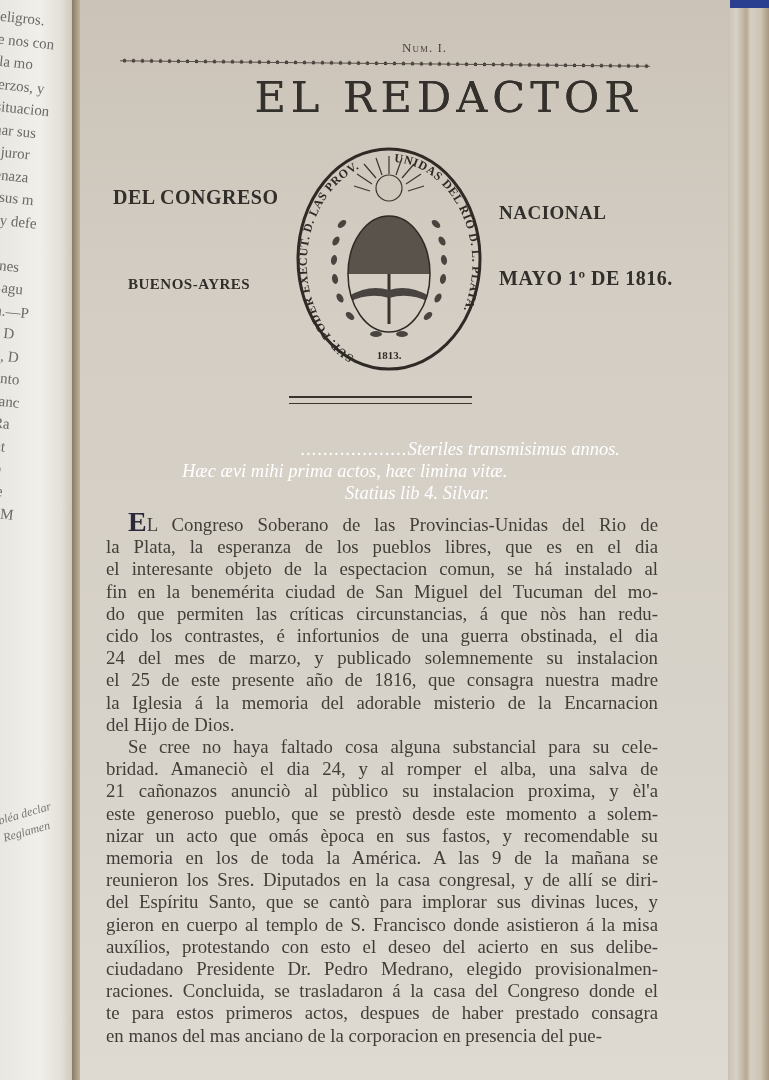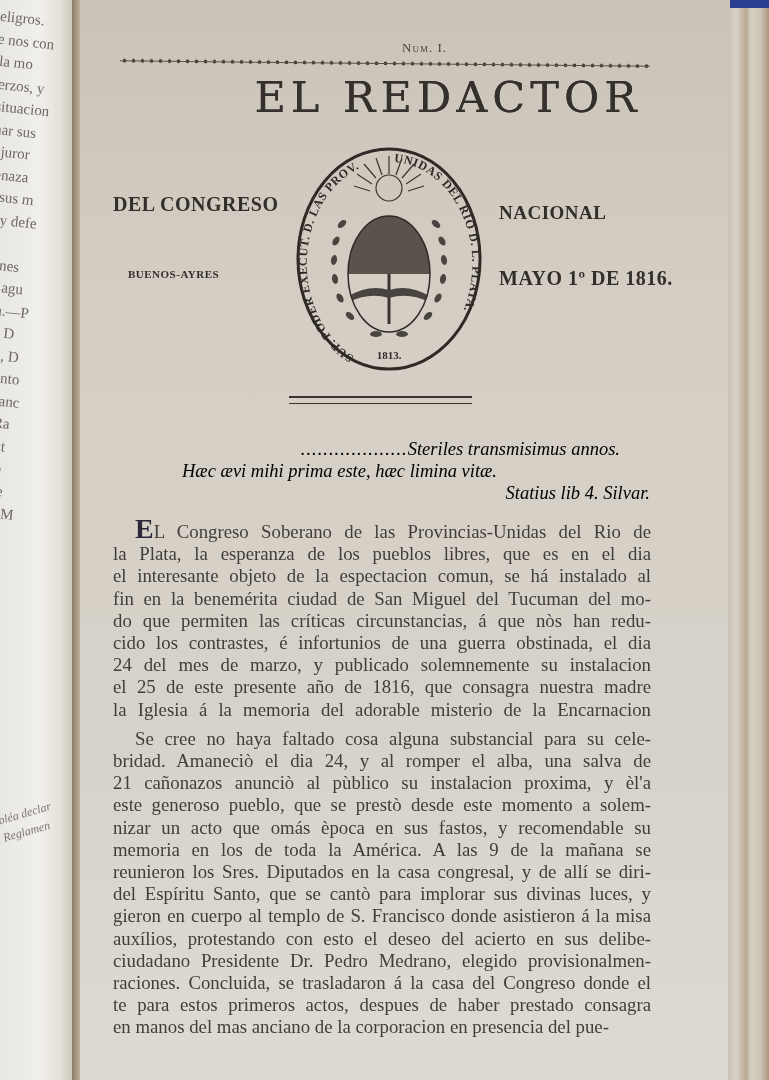--- a/index.html
+++ b/index.html
@@ -66,7 +66,7 @@
     position: absolute; font-weight: bold; color: #322e2a; letter-spacing: 0.5px;
     font-family: "Liberation Serif", serif;
   }
-  .hdr-congreso { left: 113px; top: 193px; font-size: 20px; }
+  .hdr-congreso { left: 113px; top: 186px; font-size: 20px; }
   .hdr-nacional { left: 499px; top: 202px; font-size: 19px; }
   .hdr-ba { left: 128px; top: 268px; font-size: 11px; }
   .hdr-date { left: 499px; top: 267px; font-size: 20px; }

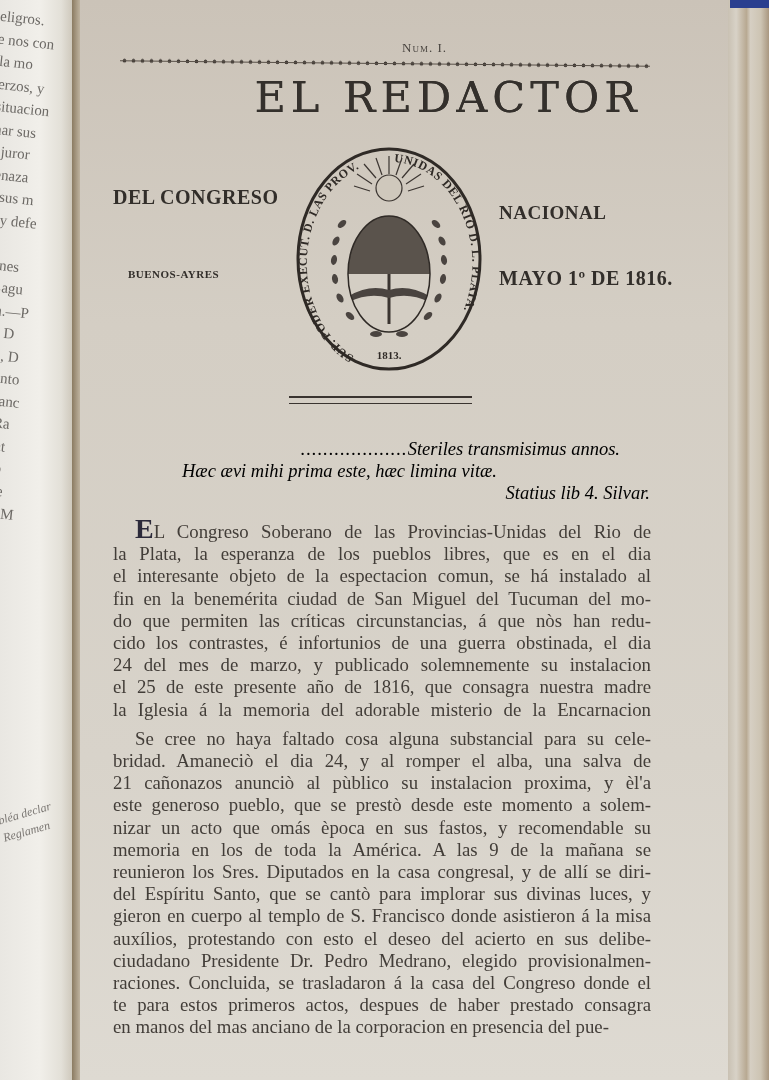--- a/index.html
+++ b/index.html
@@ -68,7 +68,7 @@
   }
   .hdr-congreso { left: 113px; top: 186px; font-size: 20px; }
   .hdr-nacional { left: 499px; top: 202px; font-size: 19px; }
-  .hdr-ba { left: 128px; top: 268px; font-size: 11px; }
+  .hdr-ba { left: 128px; top: 276px; font-size: 15px; }
   .hdr-date { left: 499px; top: 267px; font-size: 20px; }
   .seal { position: absolute; left: 294px; top: 146px; width: 190px; height: 226px; }
   .dbl-rule {

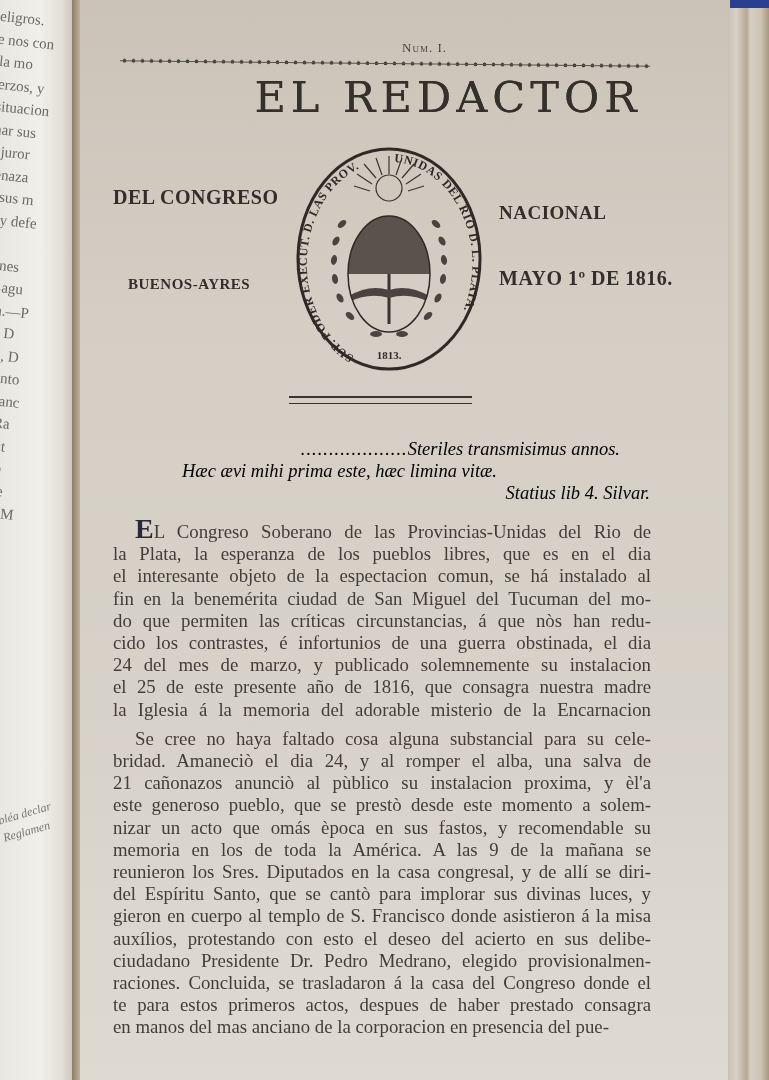--- a/index.html
+++ b/index.html
@@ -77,7 +77,7 @@
   }
   .epigraph {
     position: absolute; left: 180px; top: 438px; width: 470px;
-    font-style: italic; font-size: 18.5px; line-height: 22px; color: #000000;
+    font-style: italic; font-size: 18.5px; line-height: 22px; color: #ffffff;
   }
   .epigraph .l1 { text-align: right; padding-right: 30px; }
   .epigraph .l1 .dots { letter-spacing: 1px; }

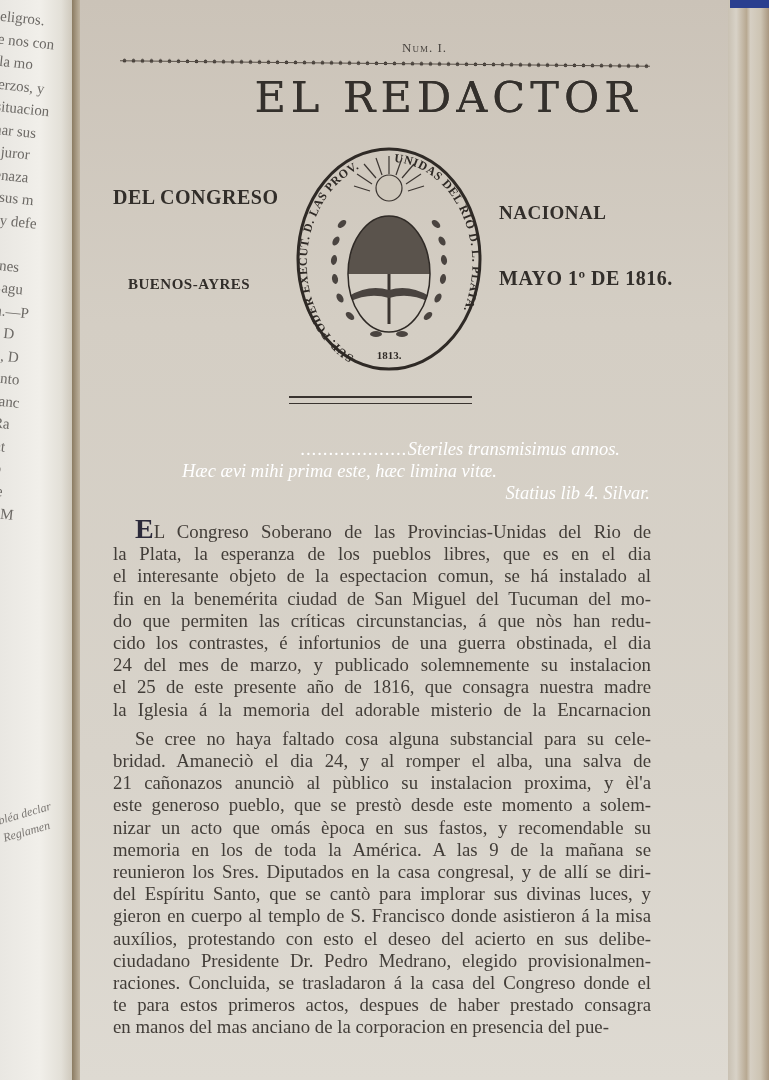--- a/index.html
+++ b/index.html
@@ -216,7 +216,7 @@
 
 <div class="epigraph">
   <div class="l1"><span class="dots">...................</span><span>Steriles transmisimus annos.</span></div>
-  <div class="l2">Hæc ævi mihi prima este, hæc limina vitæ.</div>
+  <div class="l2">Hæc ævi mihi prima actos, hæc limina vitæ.</div>
   <div class="l3">Statius lib 4. Silvar.</div>
 </div>
 

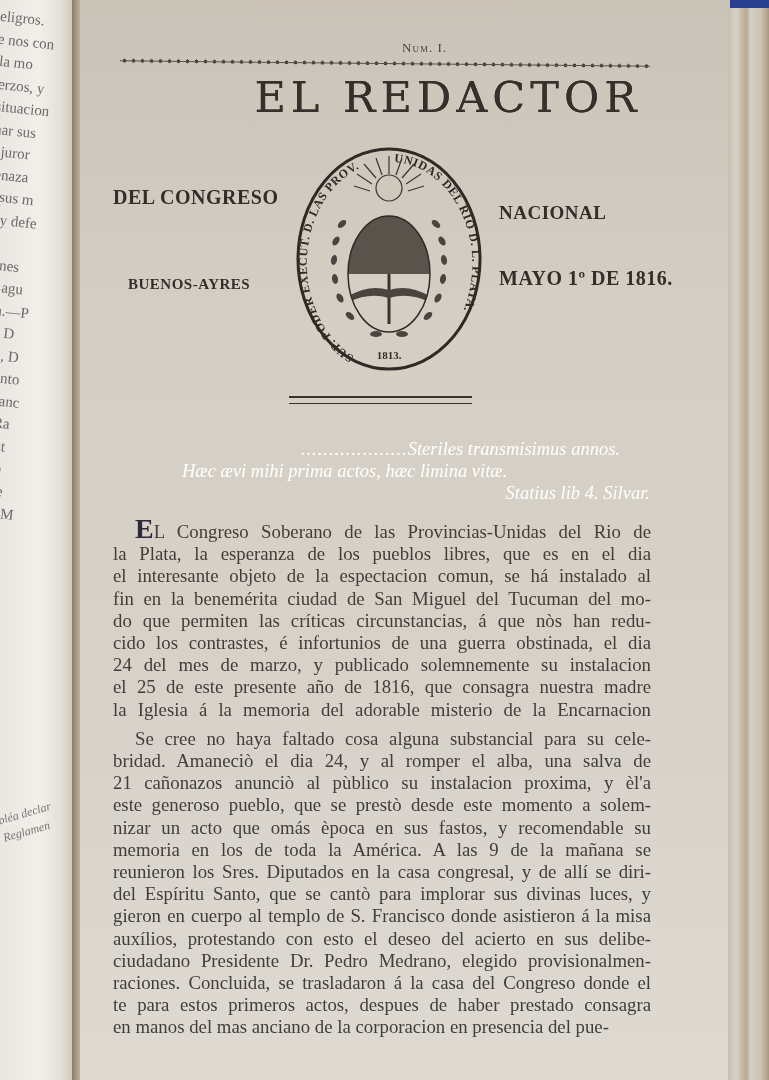--- a/index.html
+++ b/index.html
@@ -82,7 +82,7 @@
   .epigraph .l1 { text-align: right; padding-right: 30px; }
   .epigraph .l1 .dots { letter-spacing: 1px; }
   .epigraph .l2 { padding-left: 2px; }
-  .epigraph .l3 { padding-left: 165px; text-align: right; }
+  .epigraph .l3 { padding-left: 165px; }
   .body-text {
     position: absolute; left: 106px; top: 512px; width: 552px;
     font-size: 18.8px; line-height: 22.2px; color: #423d38; text-align: justify;

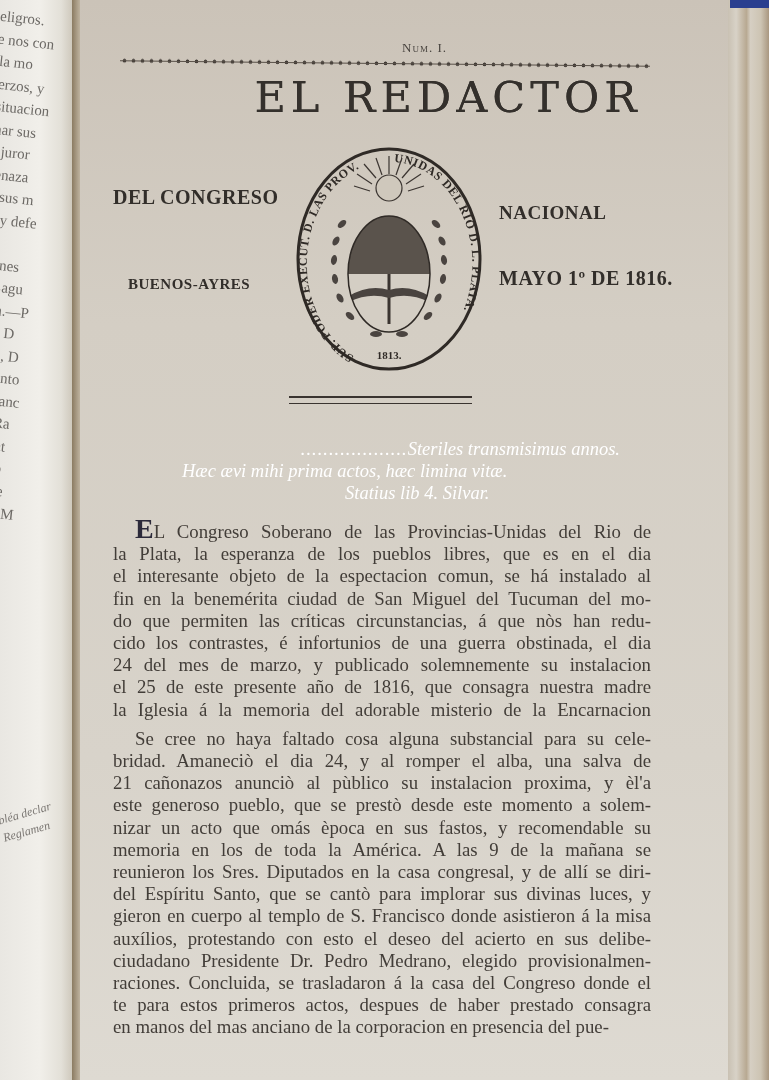--- a/index.html
+++ b/index.html
@@ -87,7 +87,7 @@
     position: absolute; left: 106px; top: 512px; width: 552px;
     font-size: 18.8px; line-height: 22.2px; color: #423d38; text-align: justify;
   }
-  .body-text p { margin: 7px; }
+  .body-text p { margin: 0; }
   .body-text .line { display: block; text-align-last: justify; white-space: nowrap; }
   .body-text .line.last { text-align-last: left; }
   .dropcap { font-size: 28px; font-weight: bold; color: #2c2a3a; line-height: 20px; }

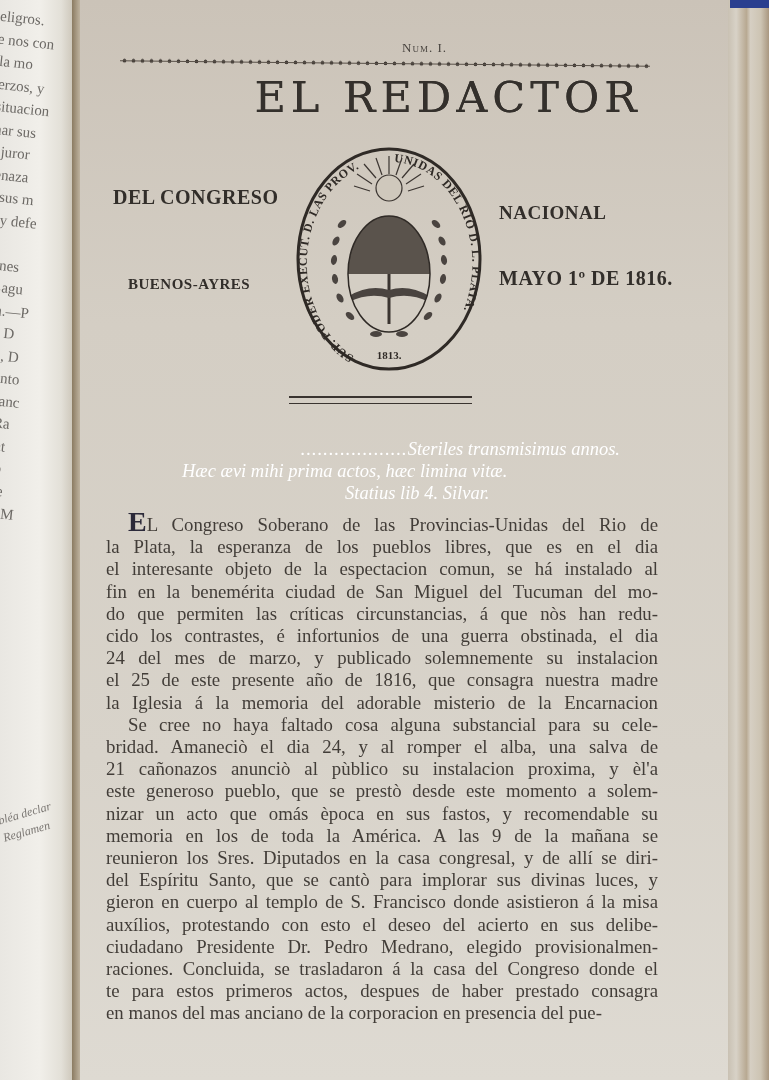--- a/index.html
+++ b/index.html
@@ -231,6 +231,7 @@
       <span class="line">24 del mes de marzo, y publicado solemnemente su instalacion</span>
       <span class="line">el 25 de este presente año de 1816, que consagra nuestra madre</span>
       <span class="line">la Iglesia á la memoria del adorable misterio de la Encarnacion</span>
+      <span class="line last">del Hijo de Dios.</span>
     </p>
   <p id="p2">
       <span class="line indent">Se cree no haya faltado cosa alguna substancial para su cele-</span>

